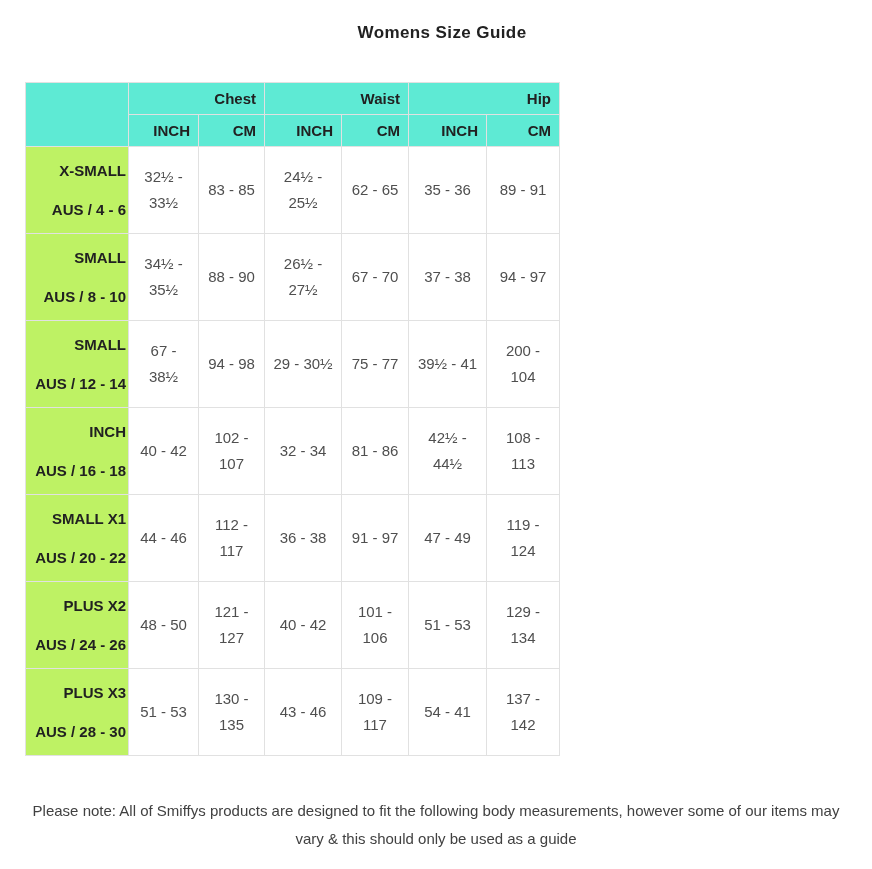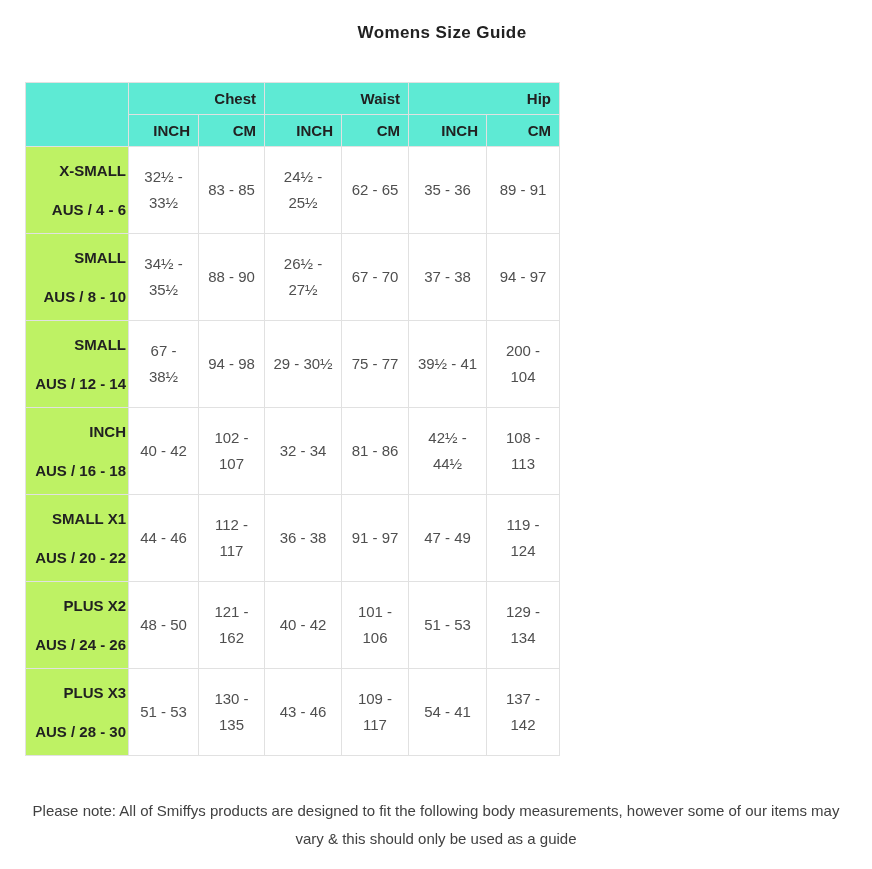--- a/index.html
+++ b/index.html
@@ -180,7 +180,7 @@
         <div class="aus-line">AUS / 24 - 26</div>
       </th>
       <td>48 - 50</td>
-      <td>121 - 162</td>
+      <td>121 - 127</td>
       <td>40 - 42</td>
       <td>101 - 106</td>
       <td>51 - 53</td>

